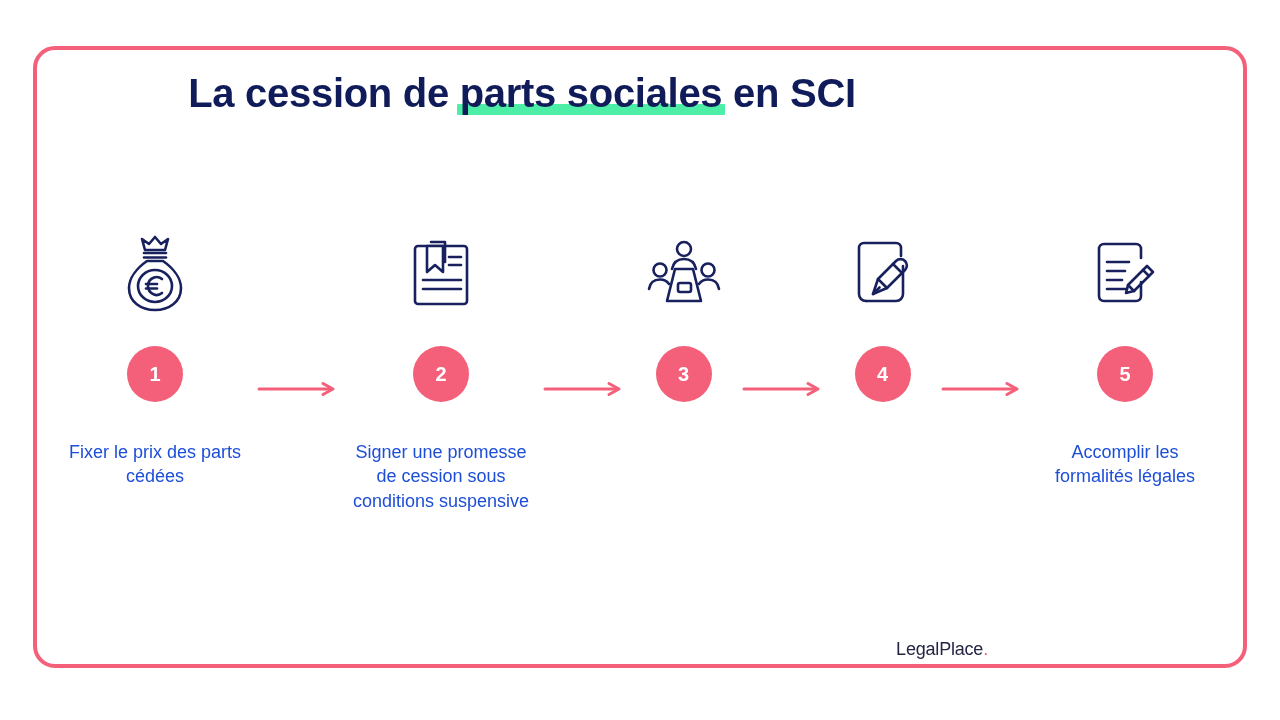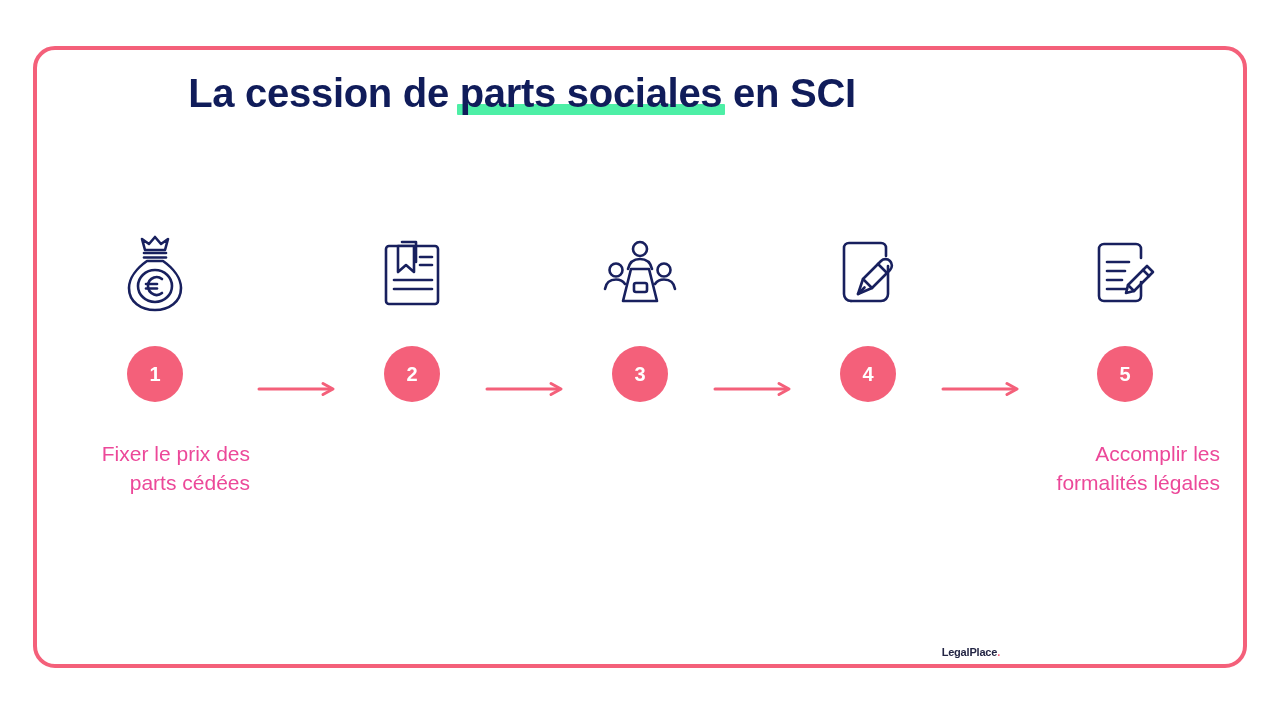--- a/index.html
+++ b/index.html
@@ -113,9 +113,9 @@
   .caption {
     margin-top: 38px;
     width: 190px;
-    text-align: right;
-    color: #ec4899;
-    font-size: 21px;
+    text-align: center;
+    color: #1d4ed8;
+    font-size: 18px;
     line-height: 1.36;
   }
 

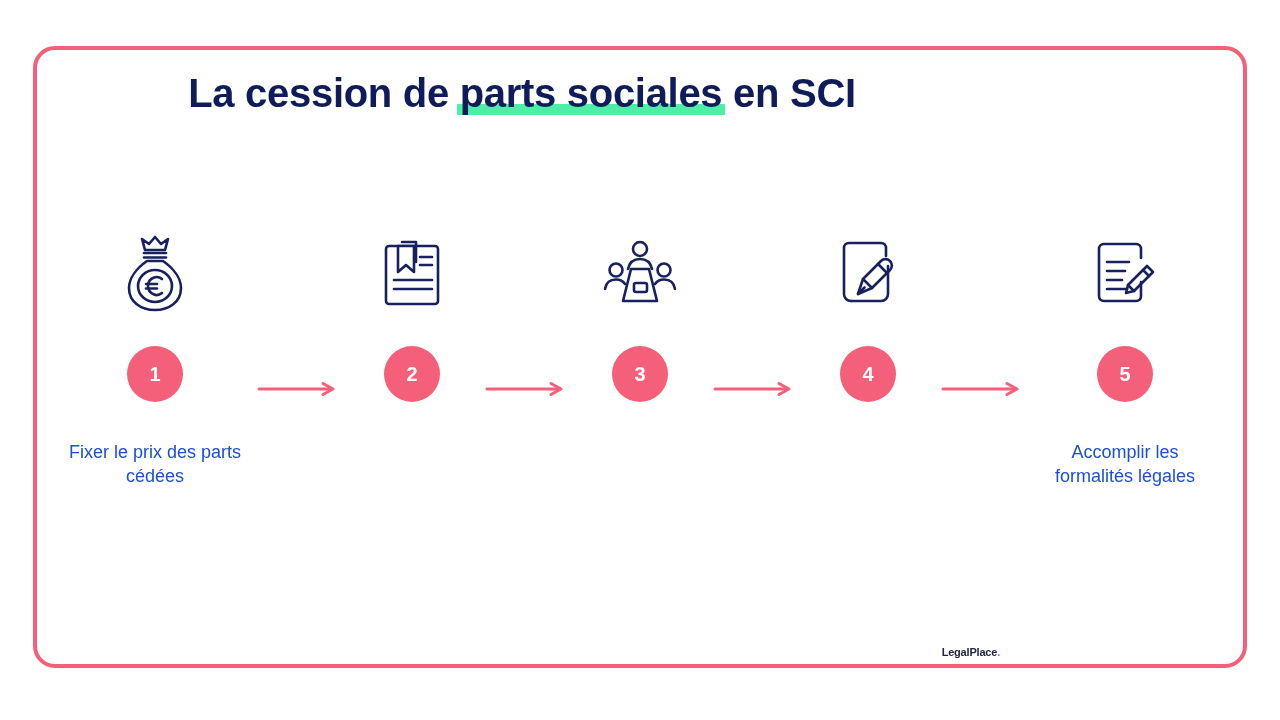--- a/index.html
+++ b/index.html
@@ -193,6 +193,7 @@
         </svg>
       </div>
       <div class="badge">2</div>
+      <div class="caption">Signer une promesse de cession sous conditions suspensive</div>
     </div>
 
     <div class="arrow">

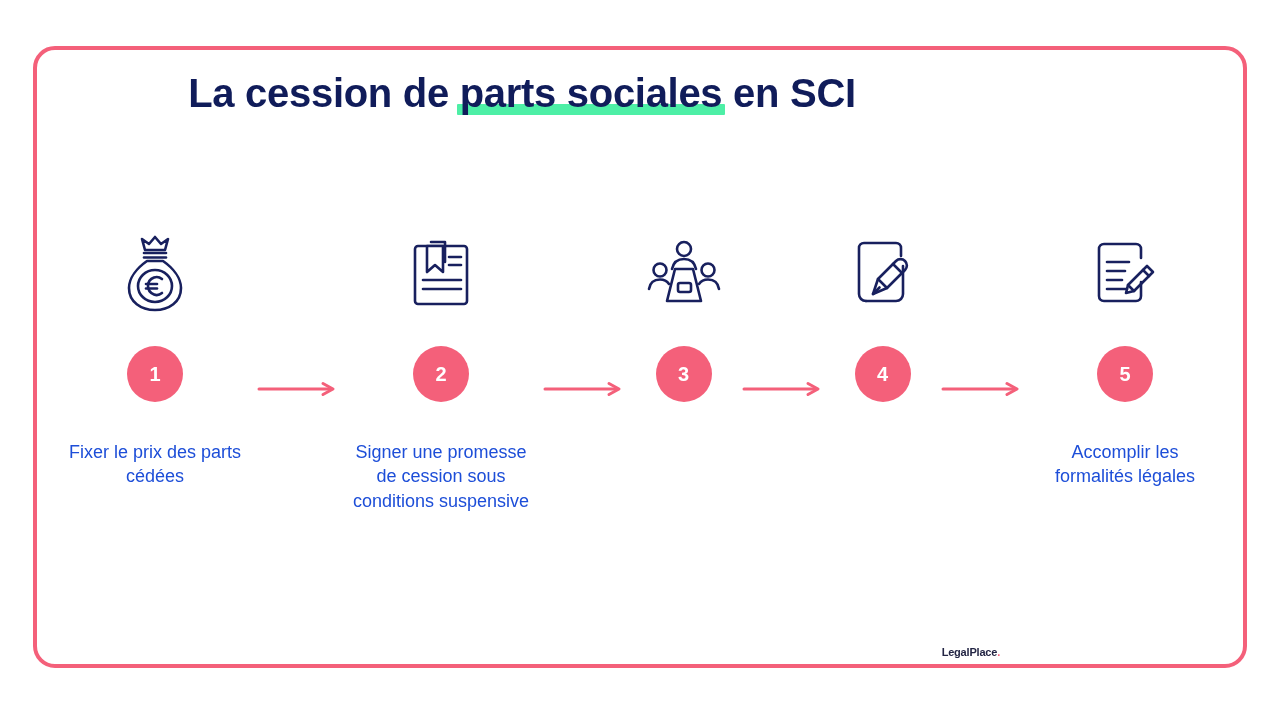--- a/index.html
+++ b/index.html
@@ -133,10 +133,10 @@
   
   .logo {
     position: absolute;
-    right: 44px;
+    right: 56px;
     bottom: 62px;
-    font-size: 11px;
-    font-weight: bold;
+    font-size: 18px;
+    font-weight: normal;
     color: #232544;
     letter-spacing: -0.2px;
     line-height: 1;

